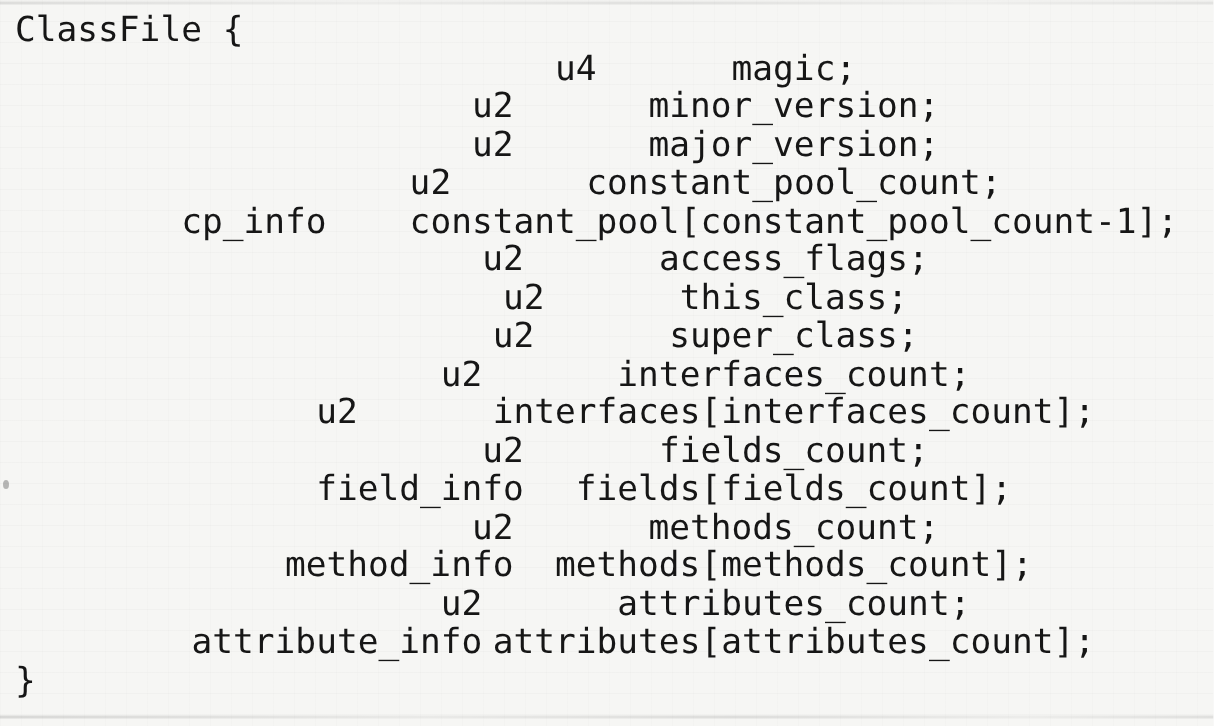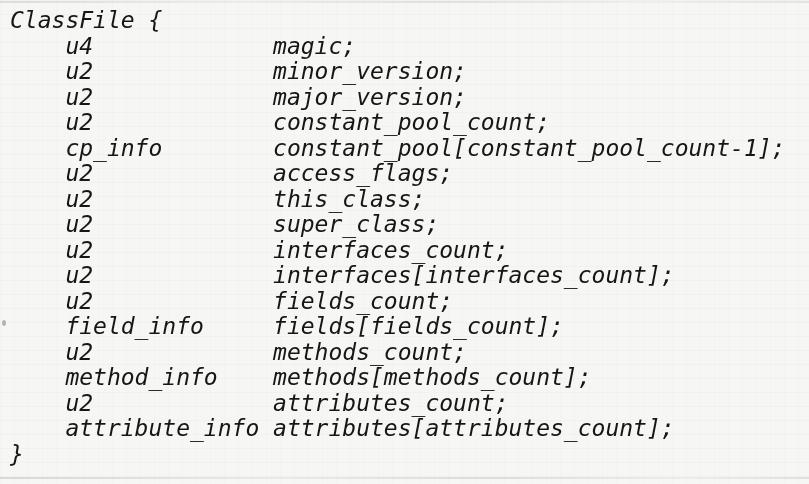--- a/index.html
+++ b/index.html
@@ -61,7 +61,7 @@
     letter-spacing: 0;
   }
 
-  .line { height: 25.5px; font-style: italic; }
+  .line { height: 25.5px; }
 
   .member-line { padding-left: 4ch; }
 

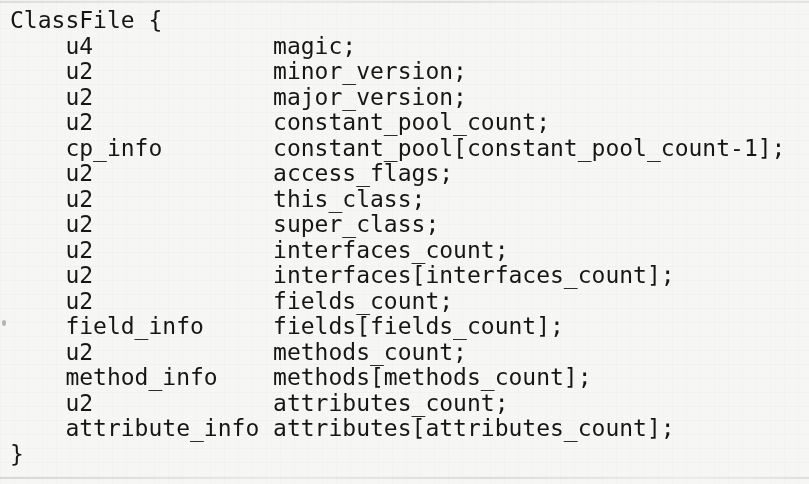--- a/index.html
+++ b/index.html
@@ -63,7 +63,7 @@
 
   .line { height: 25.5px; }
 
-  .member-line { padding-left: 4ch; }
+  .member-line { padding-left: 4ch; text-align: center; }
 
   .member-type {
     display: inline-block;

